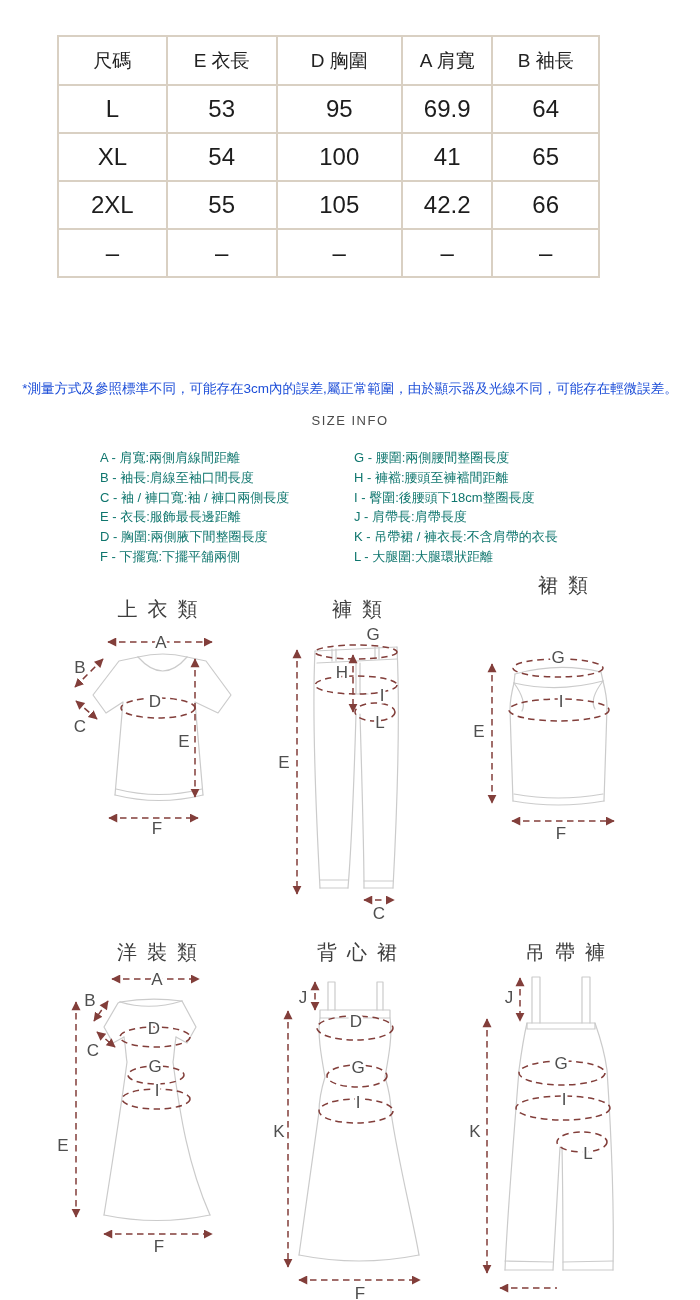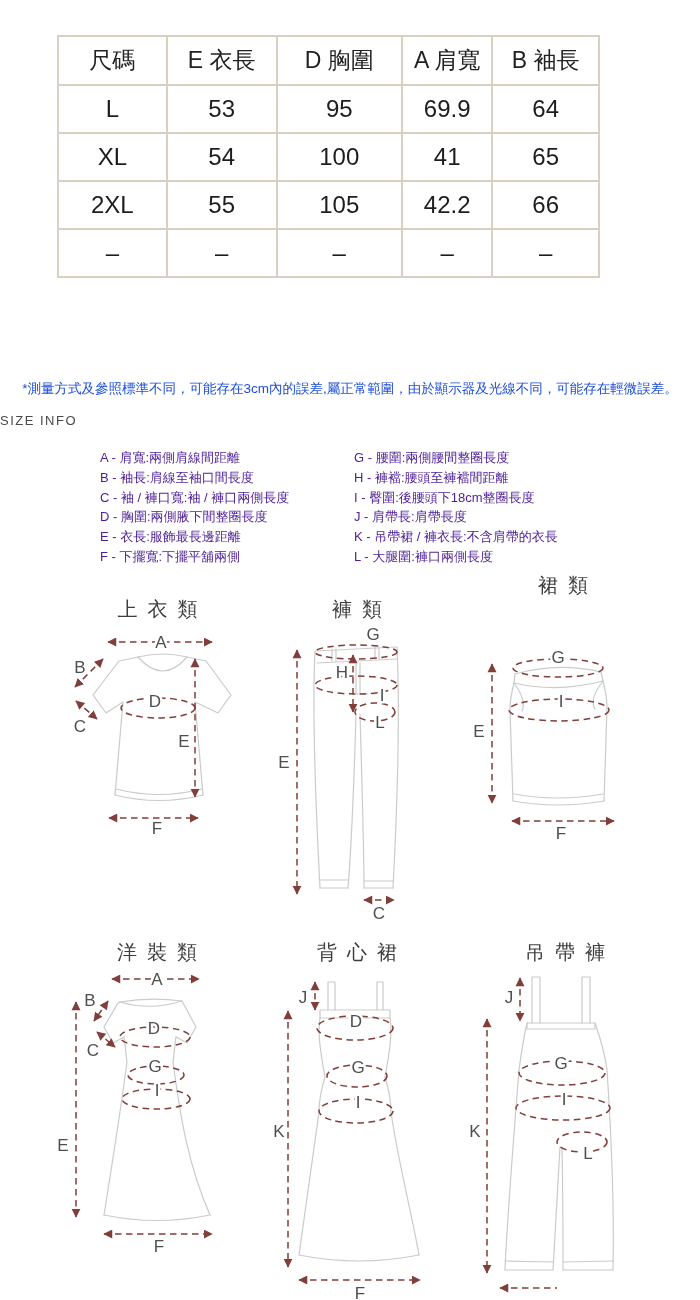--- a/index.html
+++ b/index.html
@@ -14,7 +14,7 @@
   table.size{border-collapse:collapse;width:543px;table-layout:fixed;background:#fff}
   table.size td{border:2px solid #d9d0c3;text-align:center;vertical-align:middle;
                 height:46px;font-size:24px;color:#1d1d1d;padding:0}
-  table.size tr.hdr td{font-size:23px;color:#222;height:47px}
+  table.size tr.hdr td{font-size:19px;color:#222;height:47px}
 
   .disclaimer{top:380px;left:0;width:700px;text-align:center;font-size:13.5px;color:#1d4ed8}
   .sizeinfo{top:413px;left:0;width:700px;text-align:left;font-size:13px;

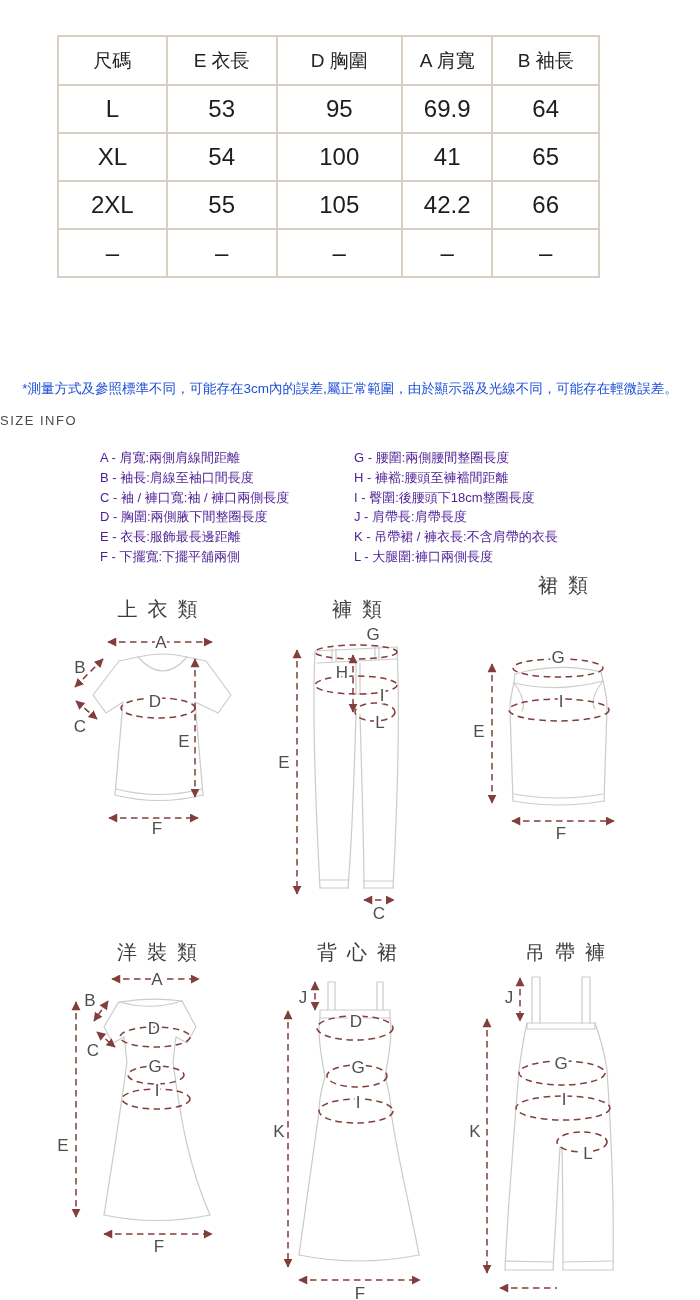--- a/index.html
+++ b/index.html
@@ -17,7 +17,7 @@
   table.size tr.hdr td{font-size:19px;color:#222;height:47px}
 
   .disclaimer{top:380px;left:0;width:700px;text-align:center;font-size:13.5px;color:#1d4ed8}
-  .sizeinfo{top:413px;left:0;width:700px;text-align:left;font-size:13px;
+  .sizeinfo{top:413px;left:0;width:700px;text-align:center;font-size:13px;
             letter-spacing:1.5px;color:#4a4a4a}
 
   .legend{top:448px;font-size:13px;color:#4c1d95;line-height:19.8px;white-space:nowrap}

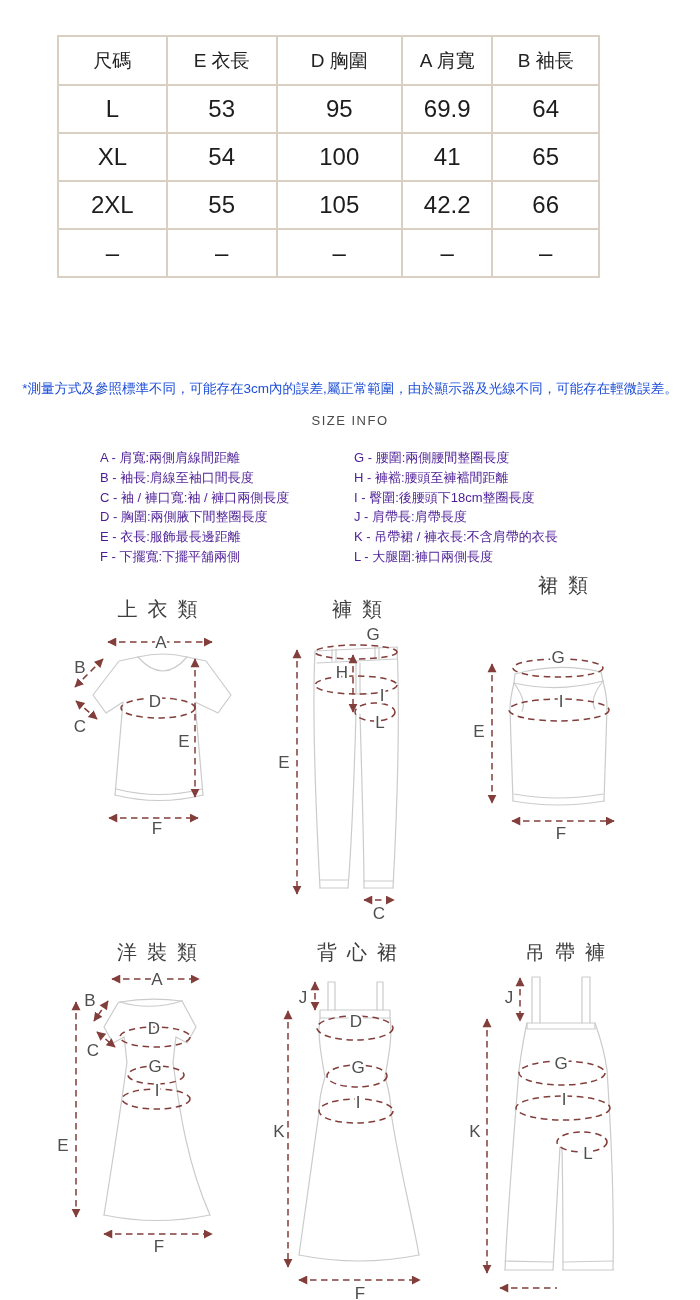--- a/index.html
+++ b/index.html
@@ -20,7 +20,7 @@
   .sizeinfo{top:413px;left:0;width:700px;text-align:center;font-size:13px;
             letter-spacing:1.5px;color:#4a4a4a}
 
-  .legend{top:448px;font-size:13px;color:#4c1d95;line-height:19.8px;white-space:nowrap}
+  .legend{top:448px;font-size:13px;color:#0f766e;line-height:19.8px;white-space:nowrap}
   .legend-left{left:100px}
   .legend-right{left:354px}
 

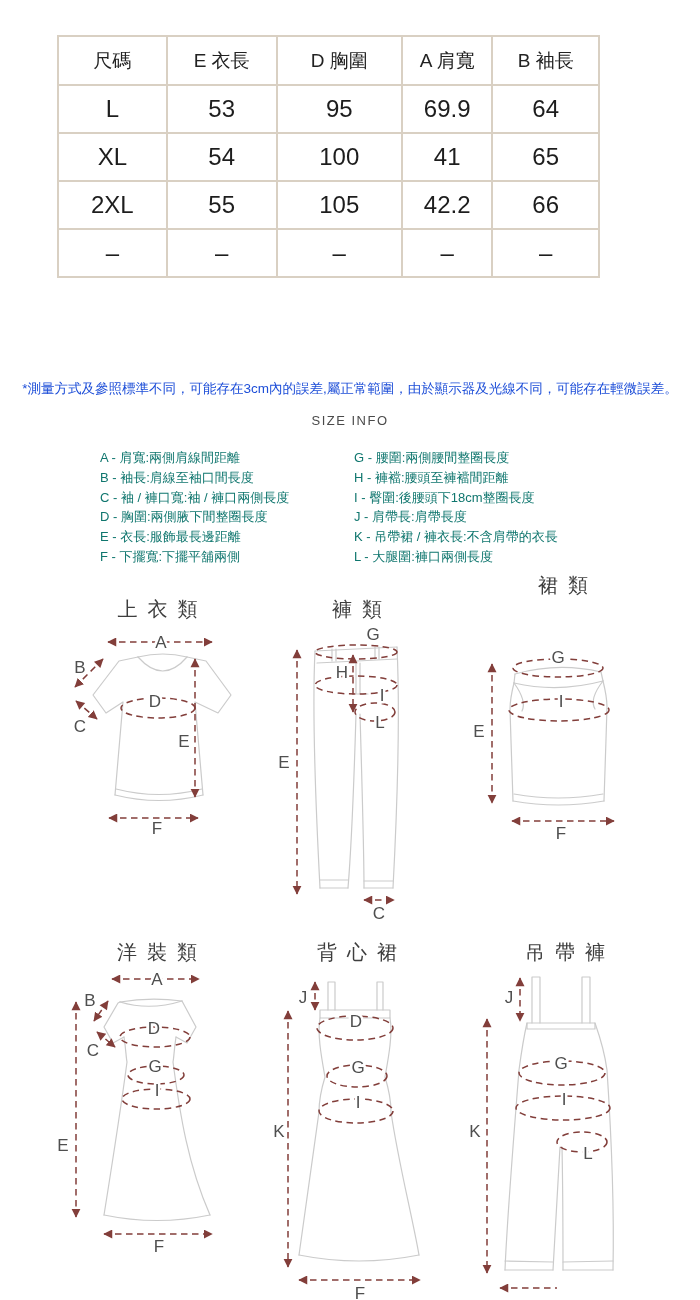--- a/index.html
+++ b/index.html
@@ -94,8 +94,8 @@
   <div>A - 肩寬:兩側肩線間距離</div>
   <div>B - 袖長:肩線至袖口間長度</div>
   <div>C - 袖 / 褲口寬:袖 / 褲口兩側長度</div>
+  <div>E - 衣長:服飾最長邊距離</div>
   <div>D - 胸圍:兩側腋下間整圈長度</div>
-  <div>E - 衣長:服飾最長邊距離</div>
   <div>F - 下擺寬:下擺平舖兩側</div>
 </div>
 <div class="abs legend legend-right">

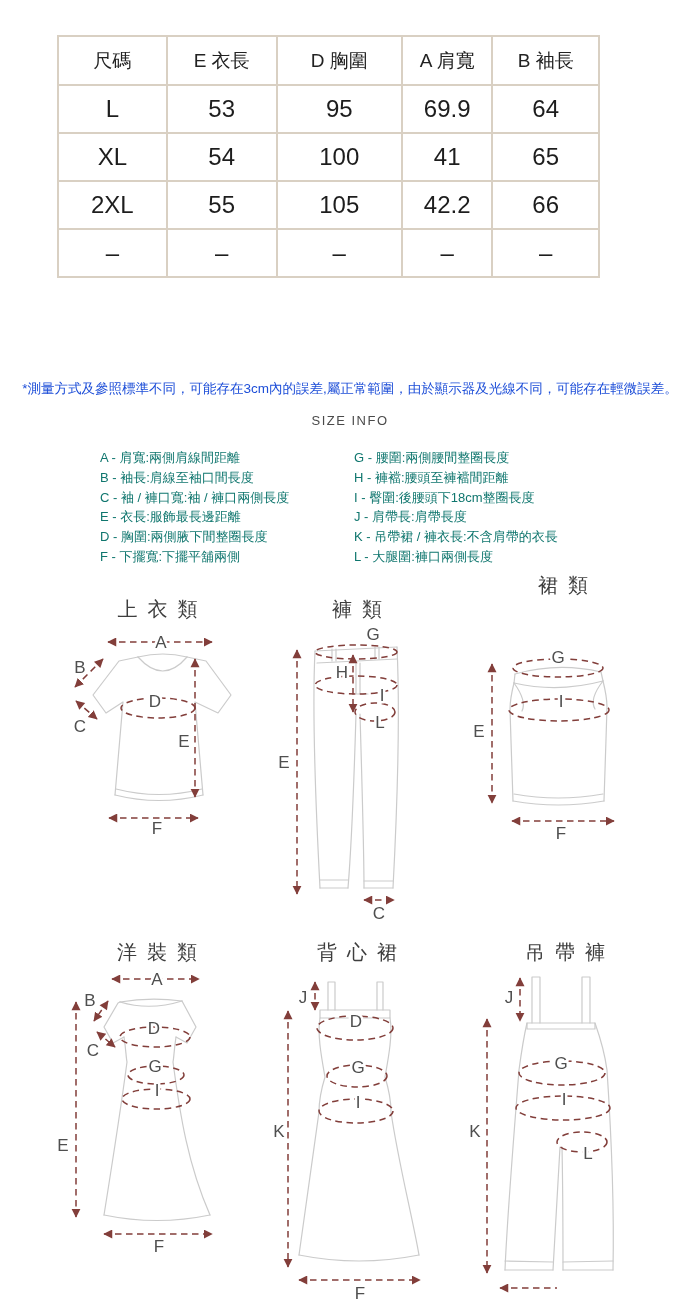--- a/index.html
+++ b/index.html
@@ -104,7 +104,7 @@
   <div>I - 臀圍:後腰頭下18cm整圈長度</div>
   <div>J - 肩帶長:肩帶長度</div>
   <div>K - 吊帶裙 / 褲衣長:不含肩帶的衣長</div>
-  <div>L - 大腿圍:褲口兩側長度</div>
+  <div>L - 大腿圍:大腿環狀距離</div>
 </div>
 
 <div class="abs sec-title" style="left:45px;top:596px;width:215px">上衣類</div>

